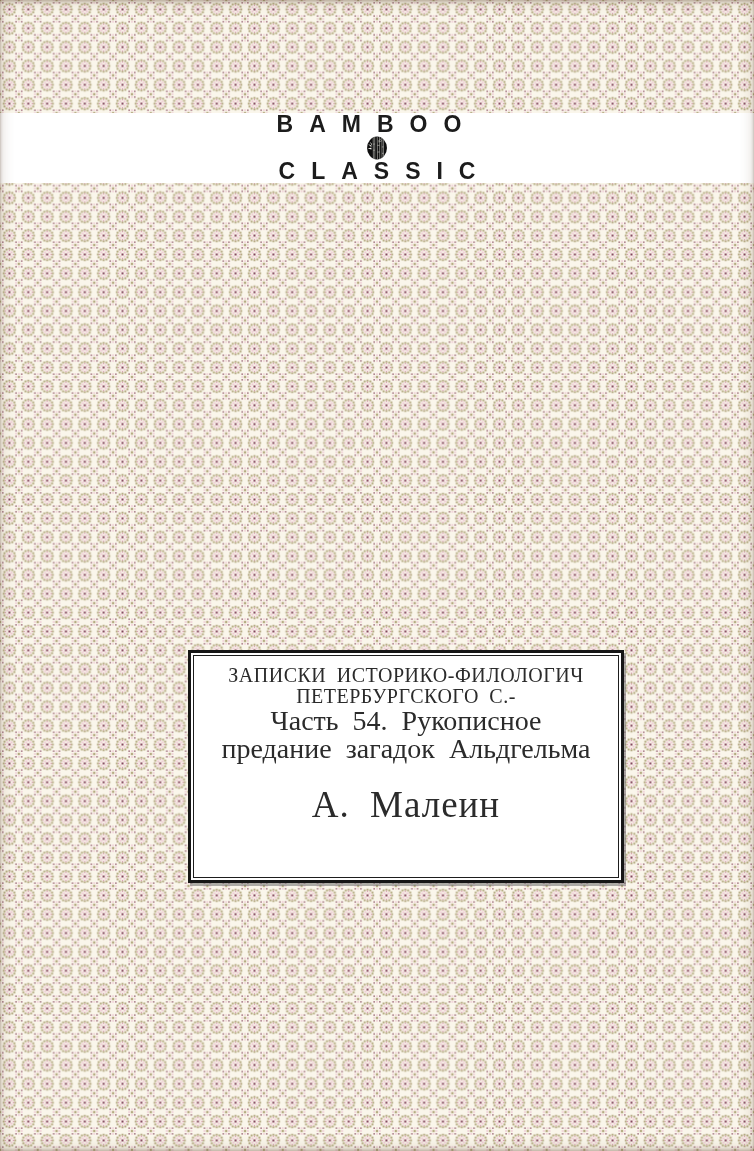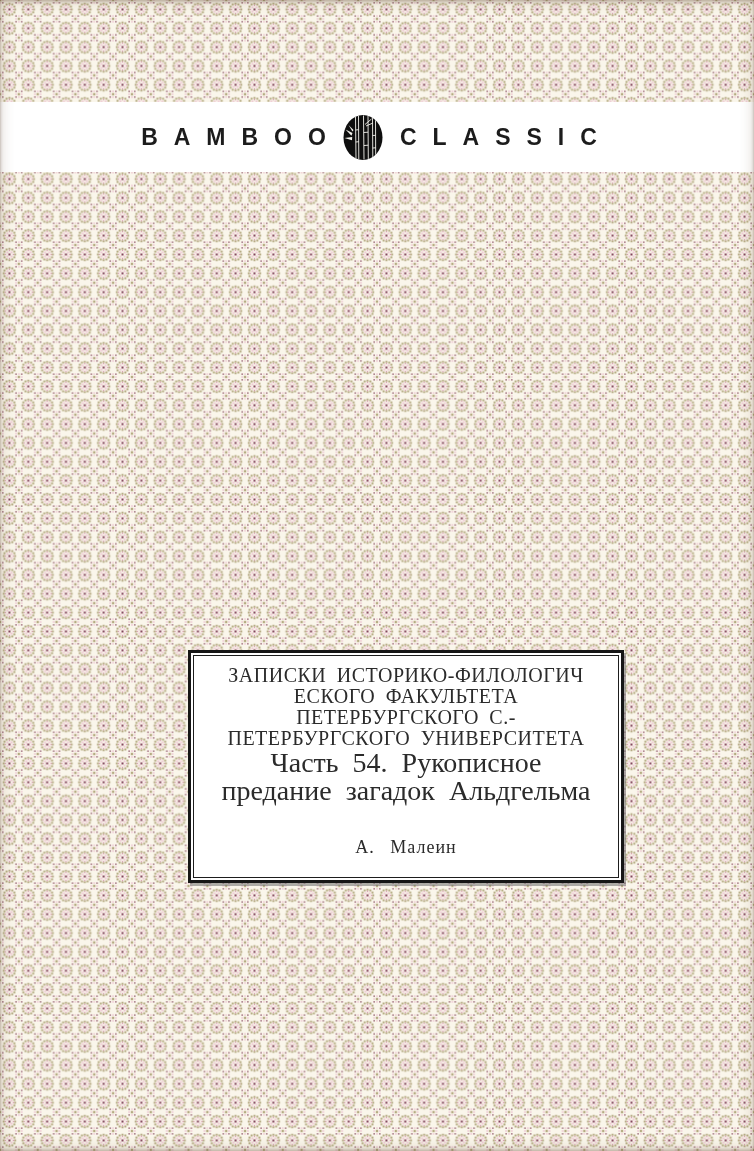--- a/index.html
+++ b/index.html
@@ -13,9 +13,9 @@
   .bg{position:absolute;left:0;top:0;display:block;}
   
   .band{
-    position:absolute;left:0;top:102px;width:754px;height:70px;
+    position:absolute;left:0;top:113px;width:754px;height:70px;
     background:#ffffff;
-    display:flex;align-items:center;justify-content:center;
+    display:flex;align-items:center;justify-content:center;flex-direction:column;
   }
   .brand{
     font-family:"Liberation Sans",sans-serif;

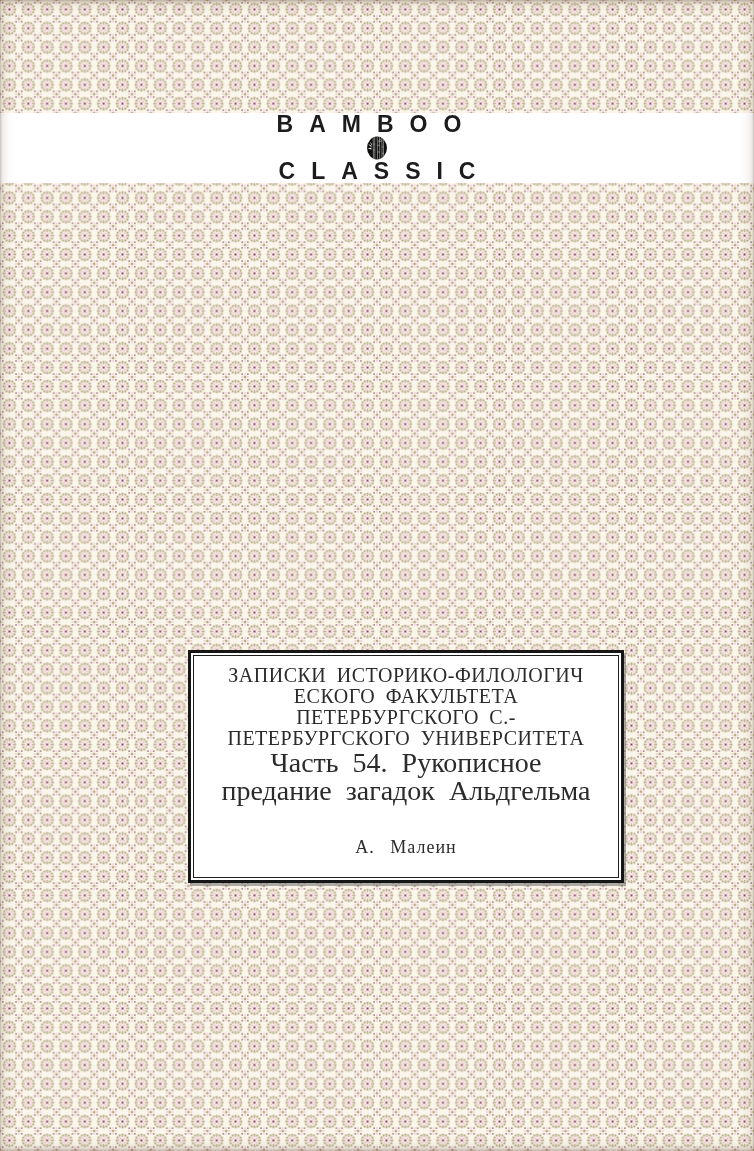--- a/index.html
+++ b/index.html
@@ -168,7 +168,6 @@
     <div class="title-inner">
       <div class="faculty">
         <div>ЗАПИСКИ ИСТОРИКО-ФИЛОЛОГИЧ</div>
-        <div>ЕСКОГО ФАКУЛЬТЕТА</div>
         <div>ПЕТЕРБУРГСКОГО С.-</div>
         <div>ПЕТЕРБУРГСКОГО УНИВЕРСИТЕТА</div>
       </div>

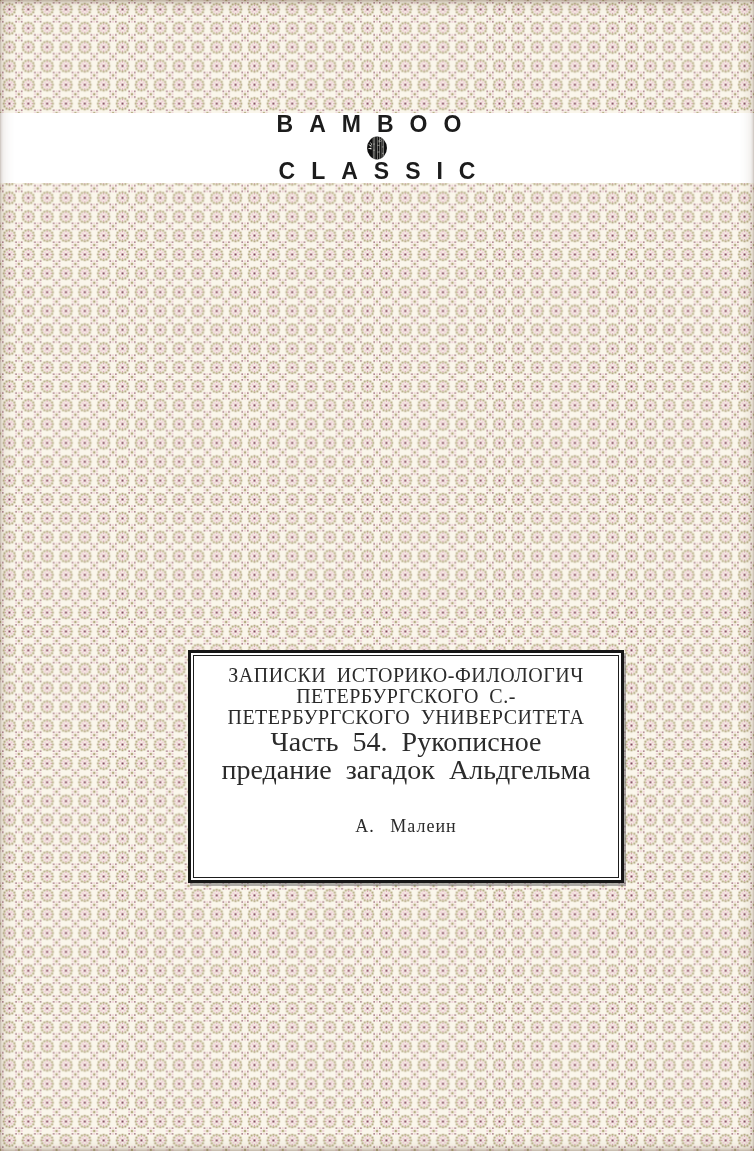--- a/index.html
+++ b/index.html
@@ -169,7 +169,6 @@
       <div class="faculty">
         <div>ЗАПИСКИ ИСТОРИКО-ФИЛОЛОГИЧ</div>
         <div>ПЕТЕРБУРГСКОГО С.-</div>
-        <div>ПЕТЕРБУРГСКОГО УНИВЕРСИТЕТА</div>
       </div>
       <div class="part">Часть 54. Рукописное</div>
       <div class="part"><span>предание за</span><span class="u">гадок</span><span> Альдгельма</span></div>

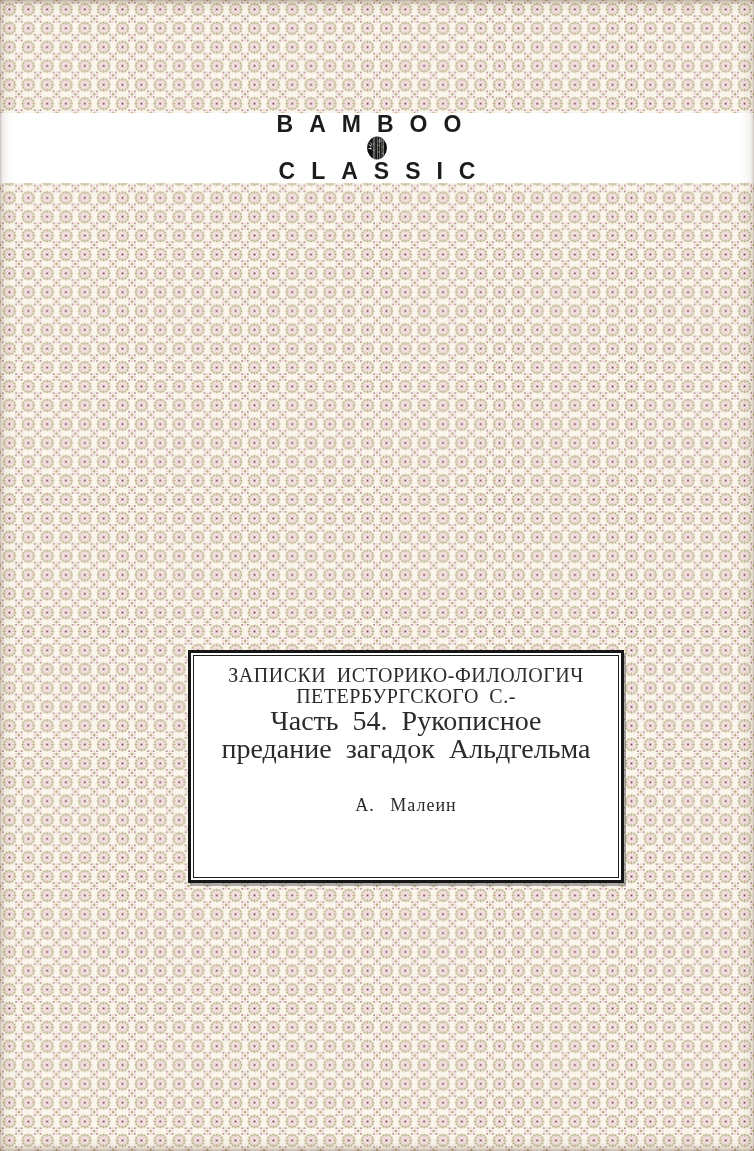--- a/index.html
+++ b/index.html
@@ -63,7 +63,7 @@
     text-underline-offset:3px;
   }
   .author{
-    font-size:18px;
+    font-size:37px;
     line-height:30px;
     letter-spacing:1px;
     word-spacing:10px;

